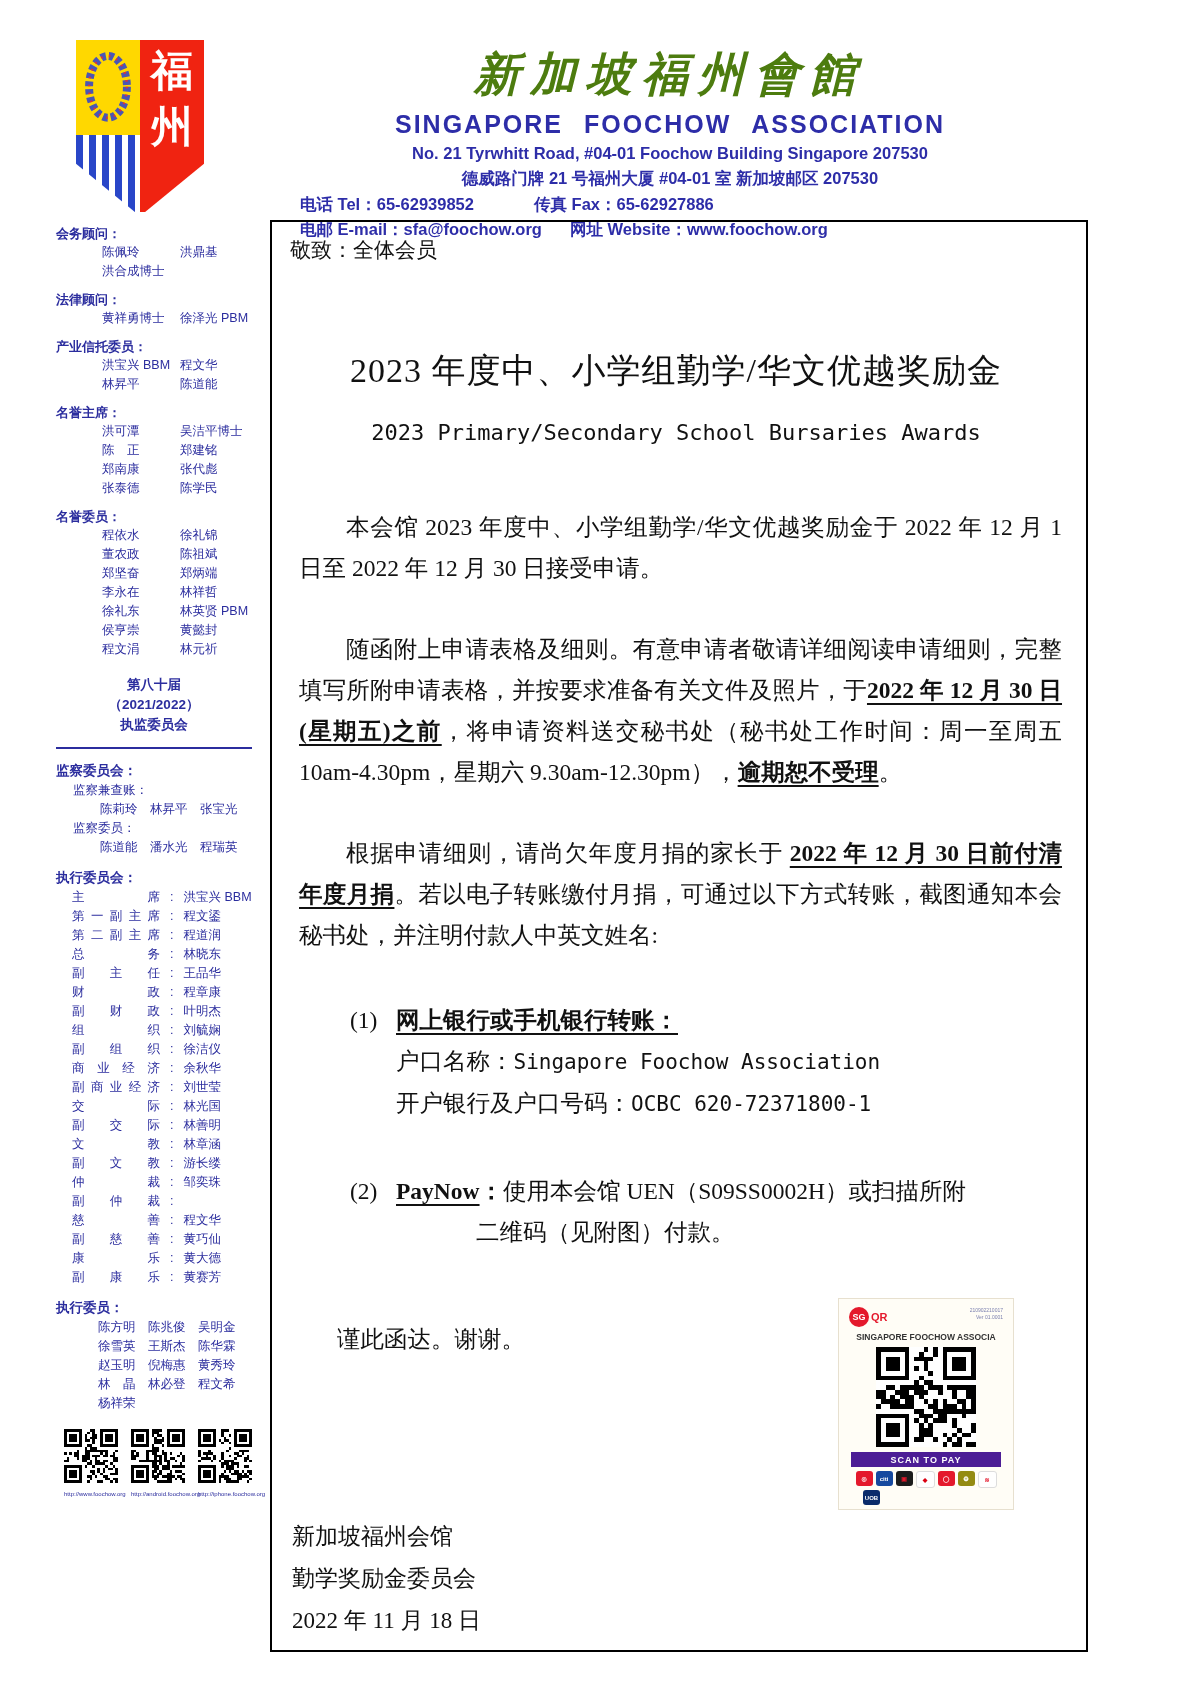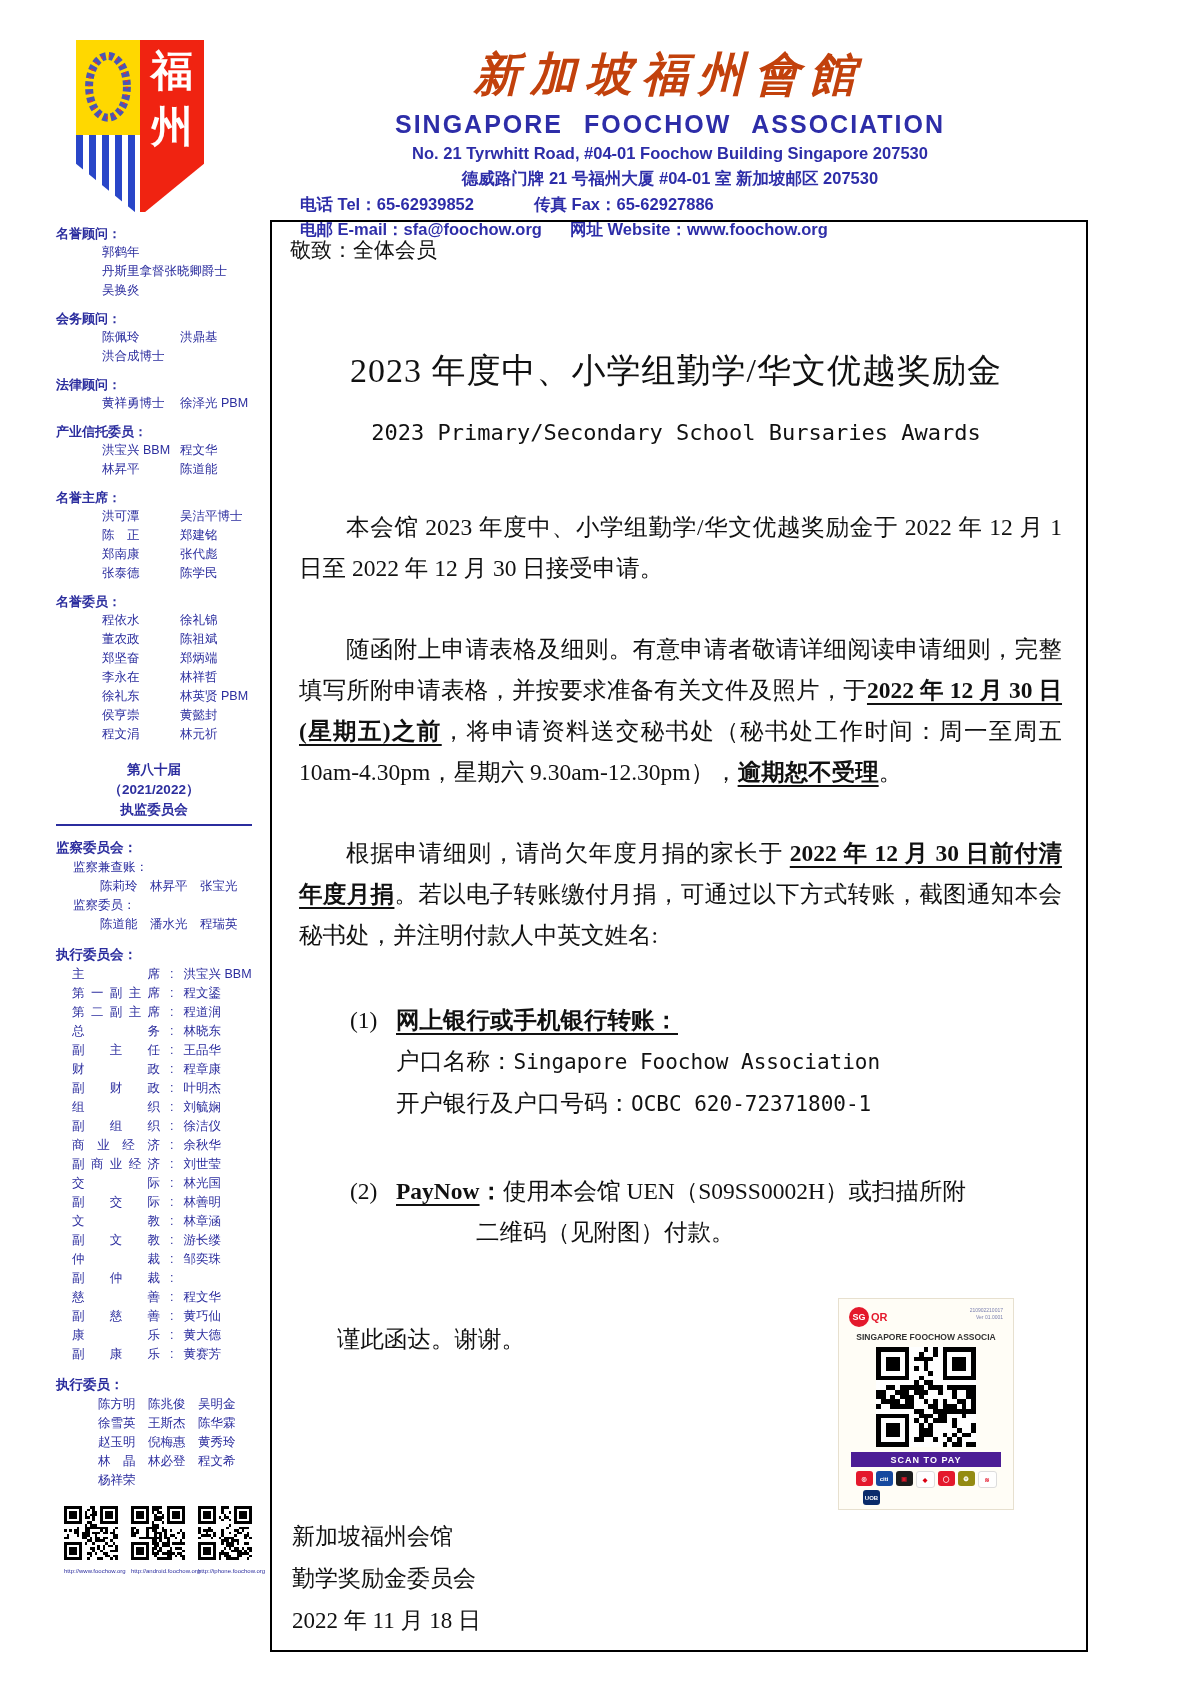--- a/index.html
+++ b/index.html
@@ -20,7 +20,7 @@
   
   .header{position:absolute;left:300px;top:44px;width:740px;text-align:center;color:#2d2da8;}
   .h-calli{font-family:"DejaVu Serif",serif;font-weight:bold;font-style:italic;font-size:46px;
-           letter-spacing:10px;color:#c2410c;}
+           letter-spacing:10px;color:#4d7c0f;}
   .h-en{margin-top:4px;font-size:25px;font-weight:bold;letter-spacing:2px;word-spacing:12px;}
   .h-a1,.h-a2{margin-top:5px;font-size:16.5px;font-weight:bold;}
   .h-row{margin-top:4px;font-size:16.5px;font-weight:bold;display:flex;justify-content:flex-start;gap:60px;}

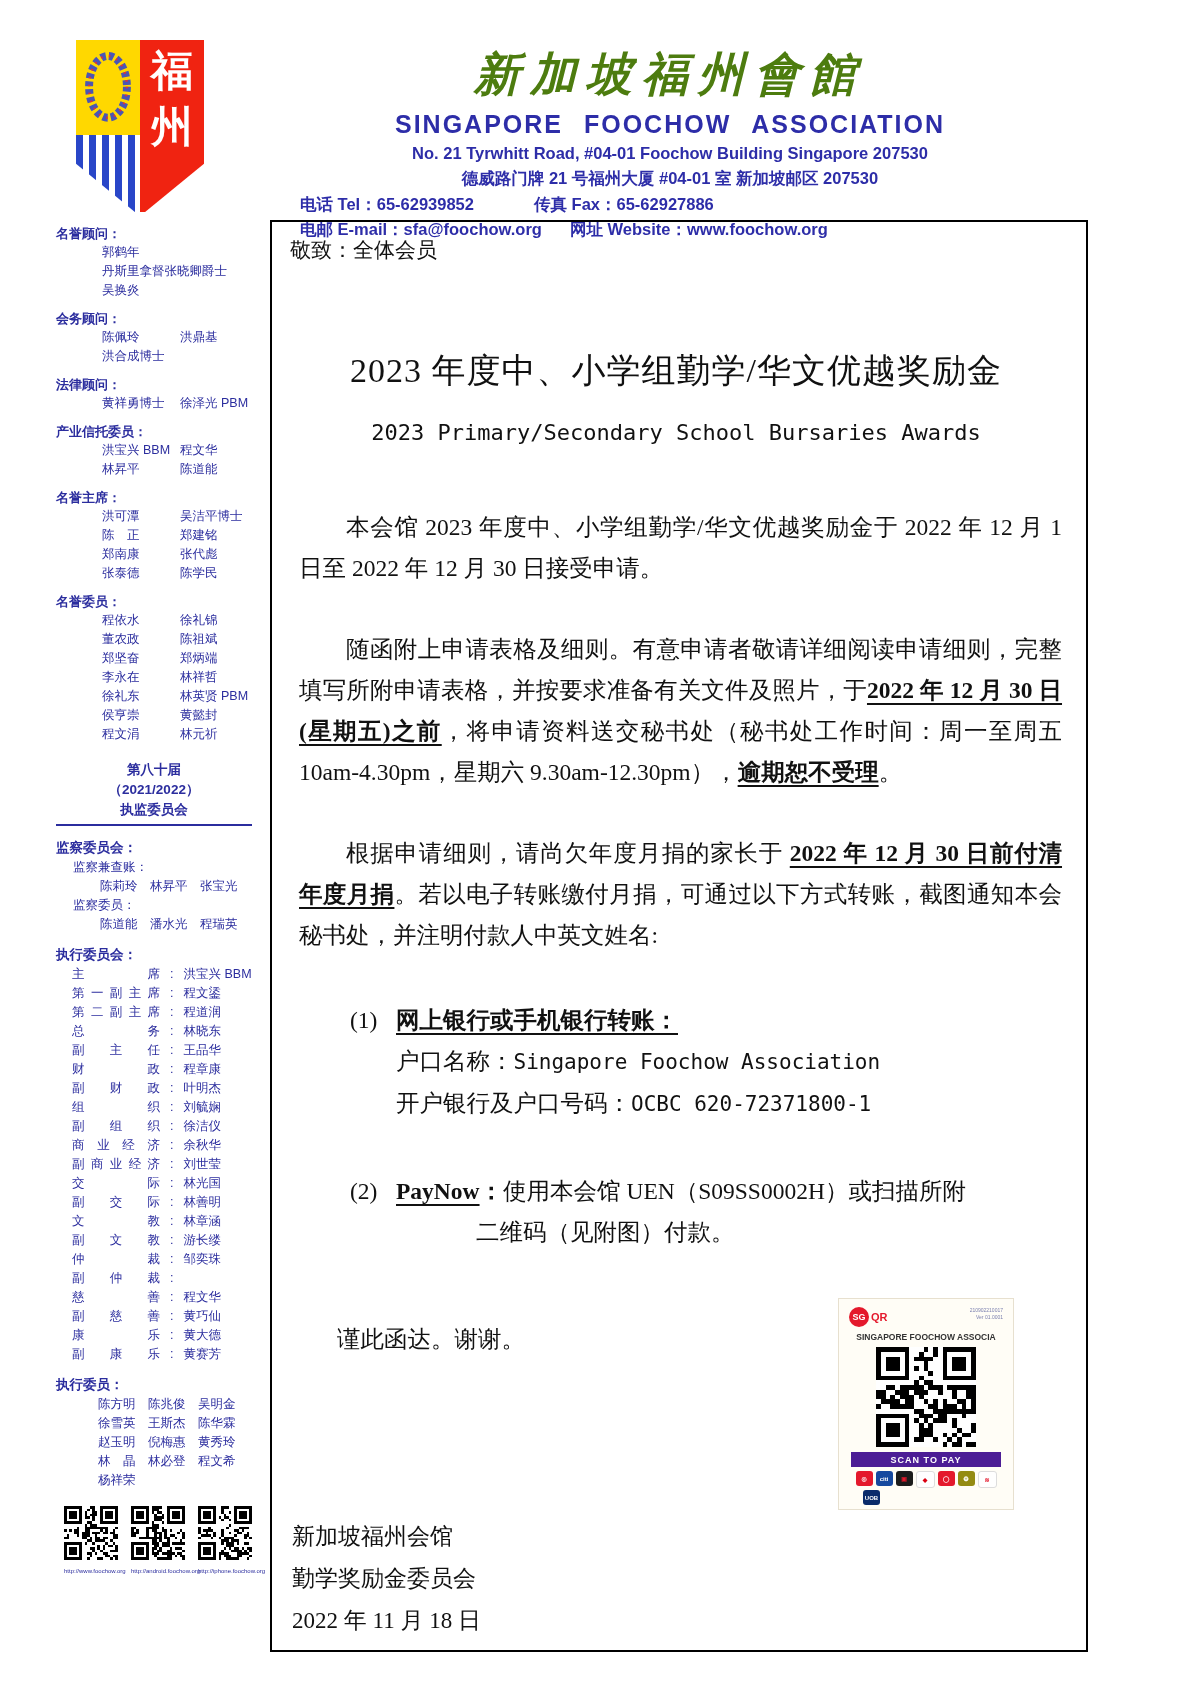--- a/index.html
+++ b/index.html
@@ -129,18 +129,6 @@
 
   <div class="sidebar">
     <div id="sb-sections">
-        <div class="sb-sec">
-          <div class="sb-title">名誉顾问：</div>
-          <div class="sb-row">
-            <span class="sb-c1 full">郭鹤年</span>
-          </div>
-          <div class="sb-row">
-            <span class="sb-c1 full">丹斯里拿督张晓卿爵士</span>
-          </div>
-          <div class="sb-row">
-            <span class="sb-c1 full">吴换炎</span>
-          </div>
-        </div>
         <div class="sb-sec">
           <div class="sb-title">会务顾问：</div>
           <div class="sb-row">

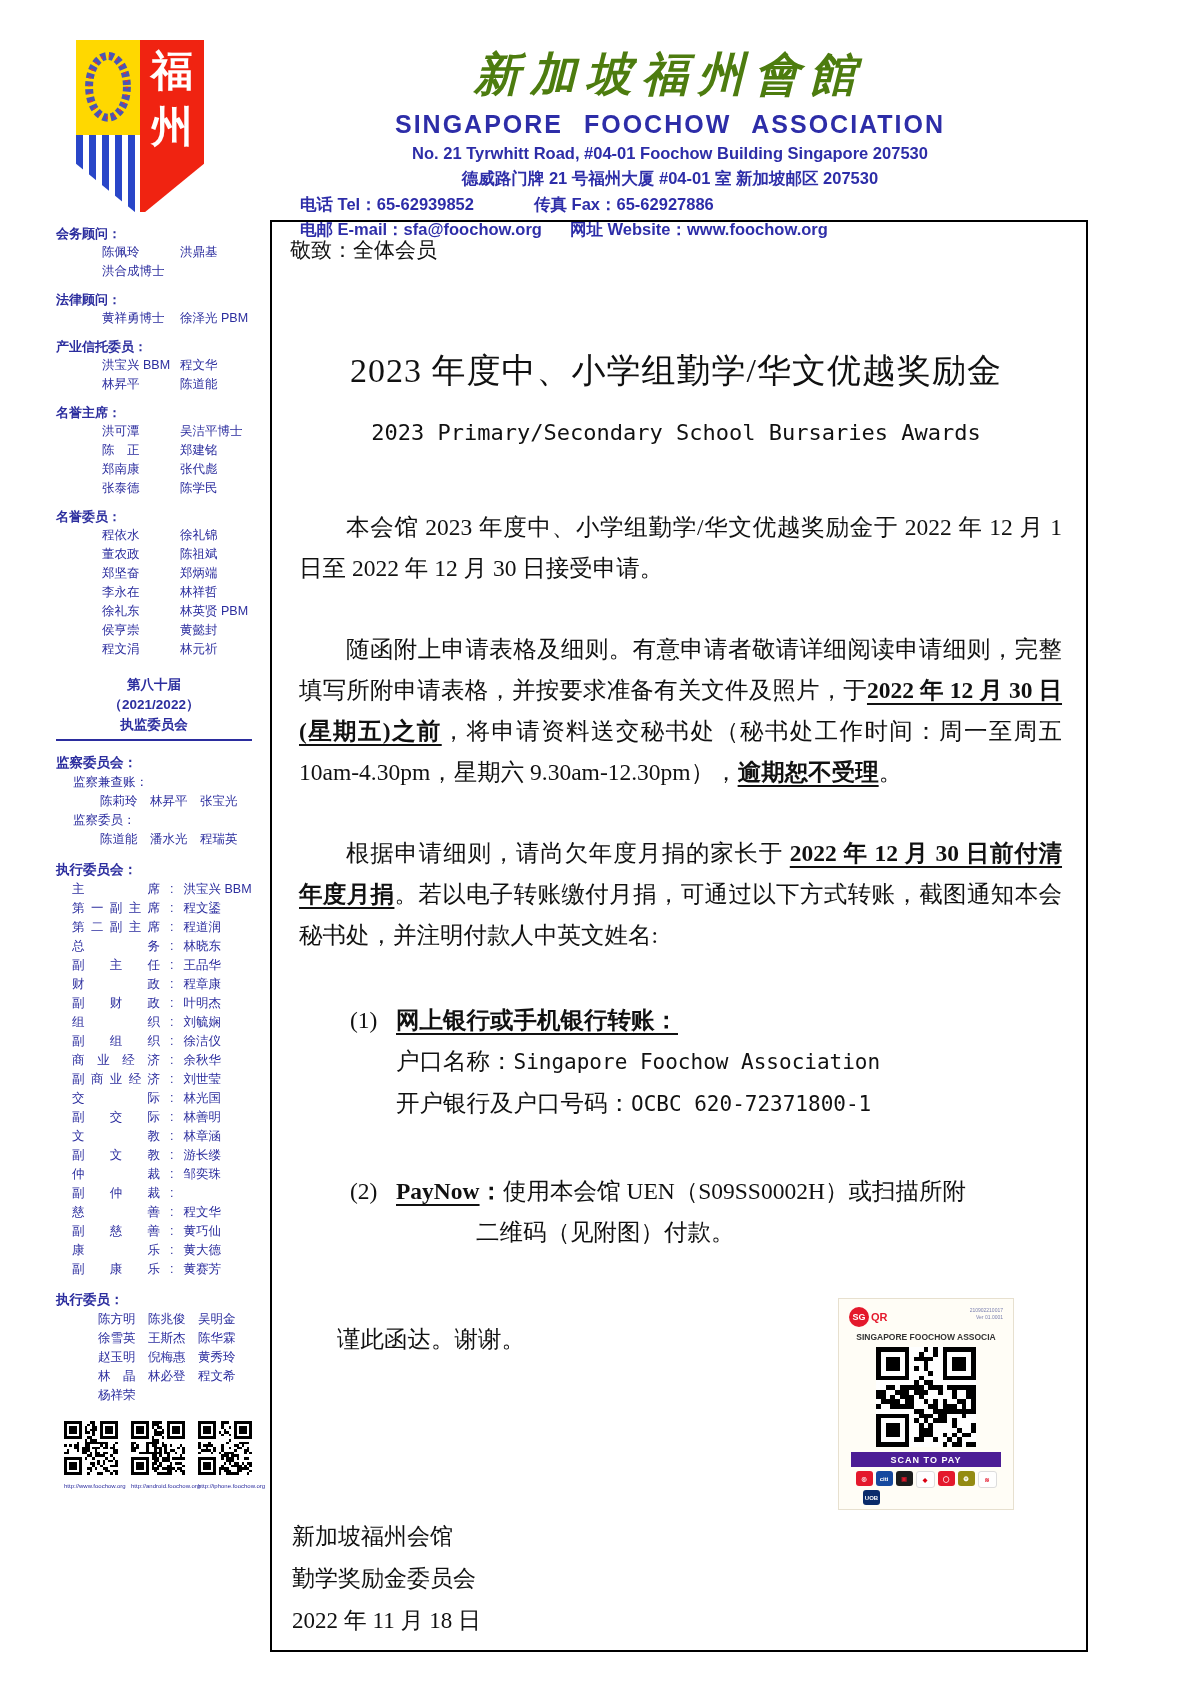--- a/index.html
+++ b/index.html
@@ -36,7 +36,7 @@
   .sb-c1.full{width:auto;}
   .sb-c2{flex:1;}
   .term{margin:16px 0 12px;text-align:center;font-weight:bold;font-size:13.5px;line-height:20px;
-        border-bottom:2px solid #2b2d9e;padding-bottom:4px;}
+        border-bottom:2px solid #2b2d9e;padding-bottom:12px;}
   .sv-title,.ex-title{font-weight:bold;font-size:13.5px;margin-top:11px;margin-bottom:1px;}
   .sv-label{padding-left:17px;}
   .sv-names{padding-left:44px;}

